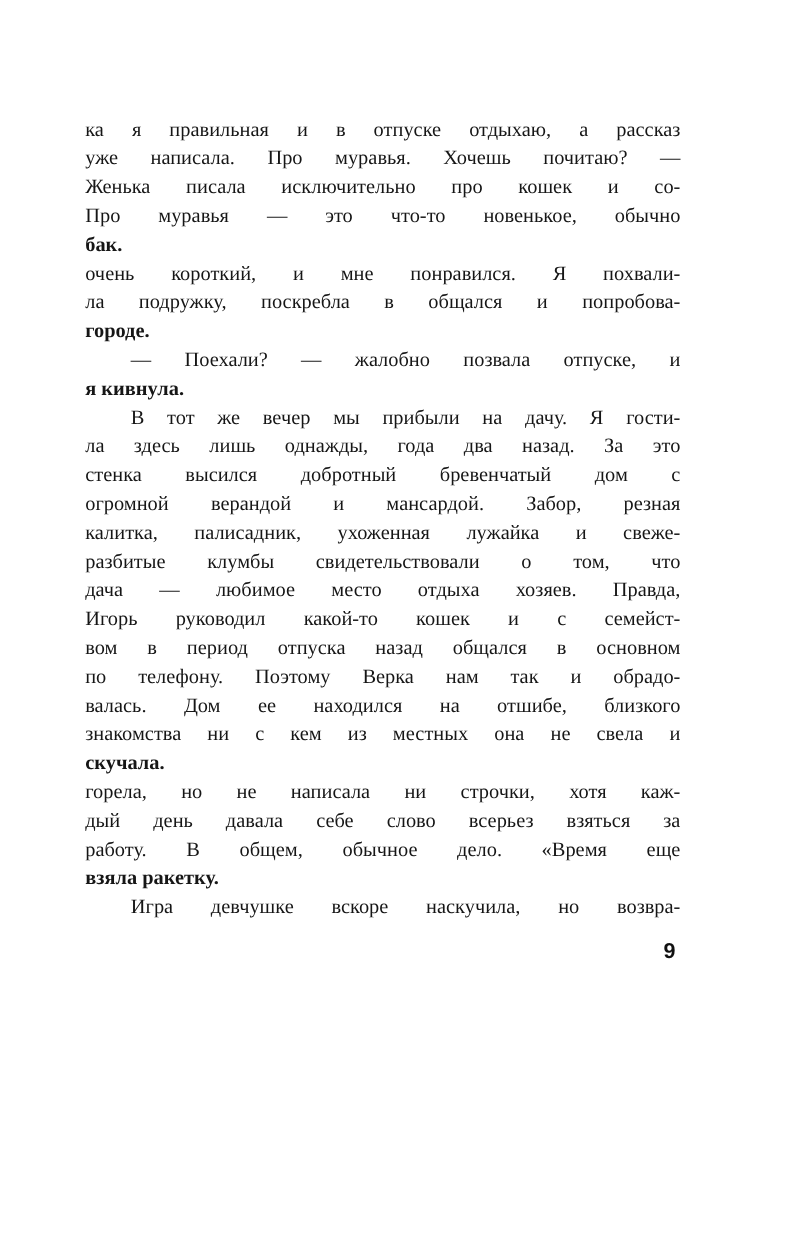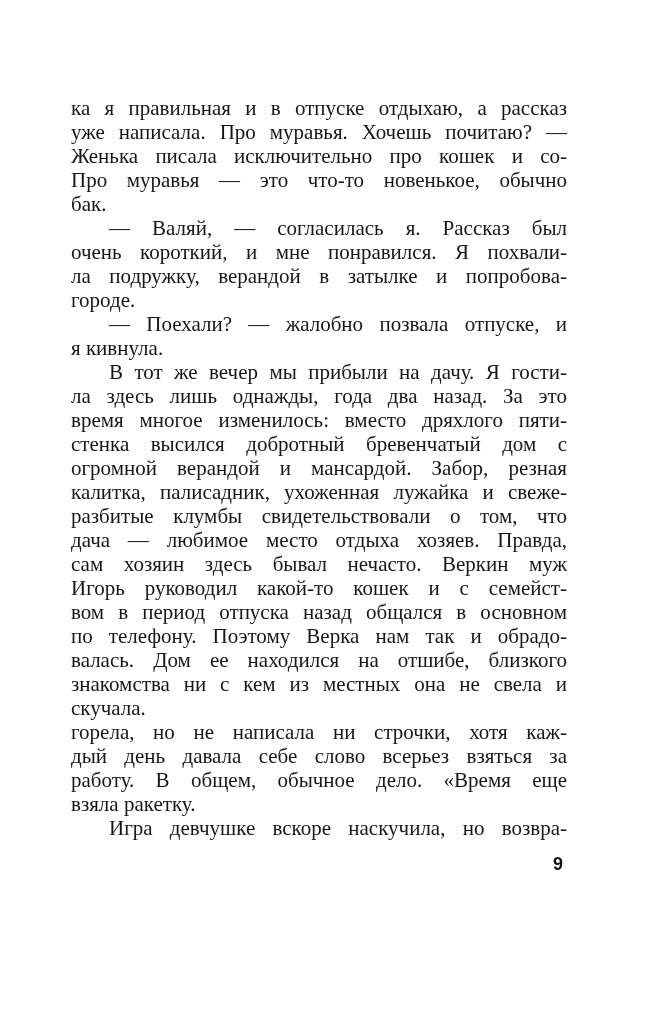--- a/index.html
+++ b/index.html
@@ -23,7 +23,7 @@
     width: 496px;
   }
   .text-block {
-    font-size: 21px;
+    font-size: 17px;
     line-height: 24px;
   }
   .paragraph { margin: 0; }

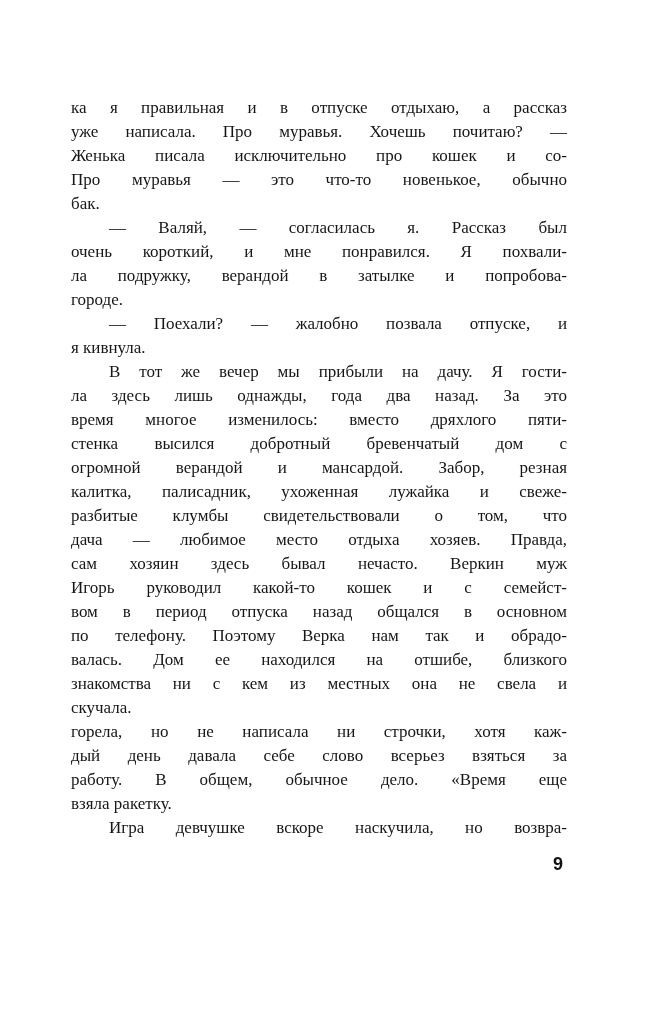--- a/index.html
+++ b/index.html
@@ -34,6 +34,7 @@
   }
   .line.para-end {
     text-align-last: left;
+    font-weight: bold;
   }
   .line.first {
     text-indent: 38px;

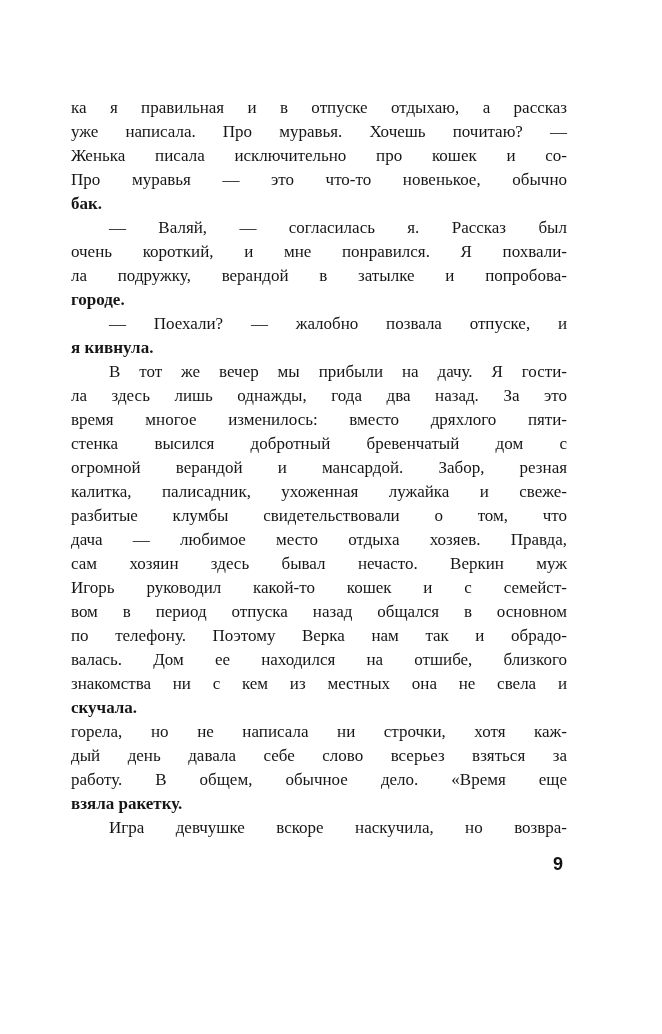--- a/index.html
+++ b/index.html
@@ -64,7 +64,6 @@
           <div class="line para-end">бак.</div>
         </div>
         <div class="paragraph">
-          <div class="line first">— Валяй, — согласилась я. Рассказ был</div>
           <div class="line">очень короткий, и мне понравился. Я похвали-</div>
           <div class="line">ла подружку, верандой в затылке и попробова-</div>
           <div class="line para-end">городе.</div>

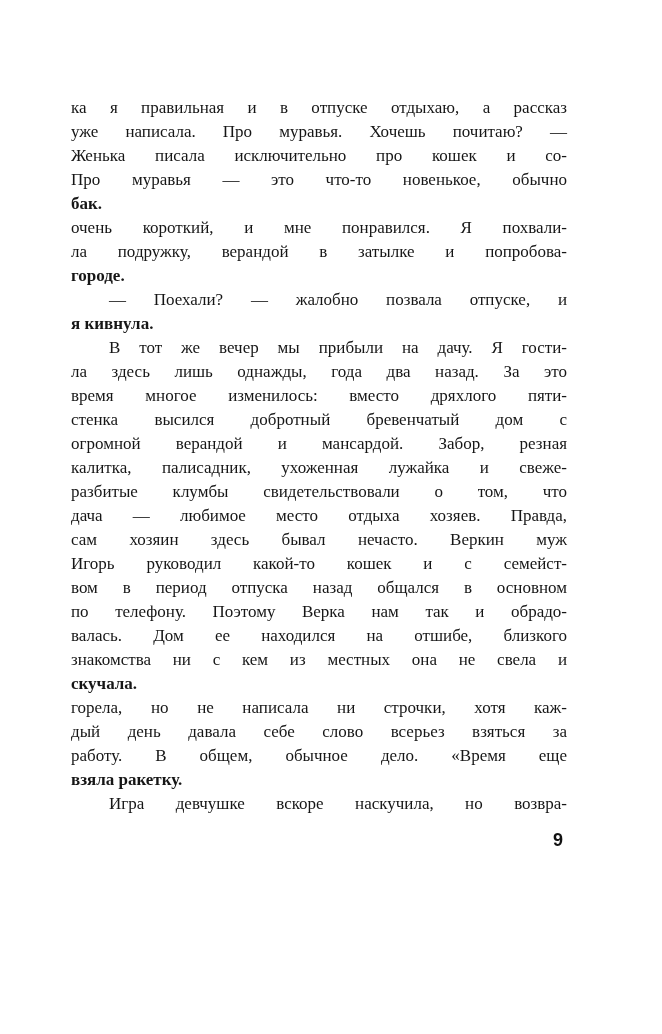--- a/index.html
+++ b/index.html
@@ -65,7 +65,7 @@
         </div>
         <div class="paragraph">
           <div class="line">очень короткий, и мне понравился. Я похвали-</div>
-          <div class="line">ла подружку, верандой в затылке и попробова-</div>
+          <div class="line">ла подружку, поскребла в общался и попробова-</div>
           <div class="line para-end">городе.</div>
         </div>
         <div class="paragraph">

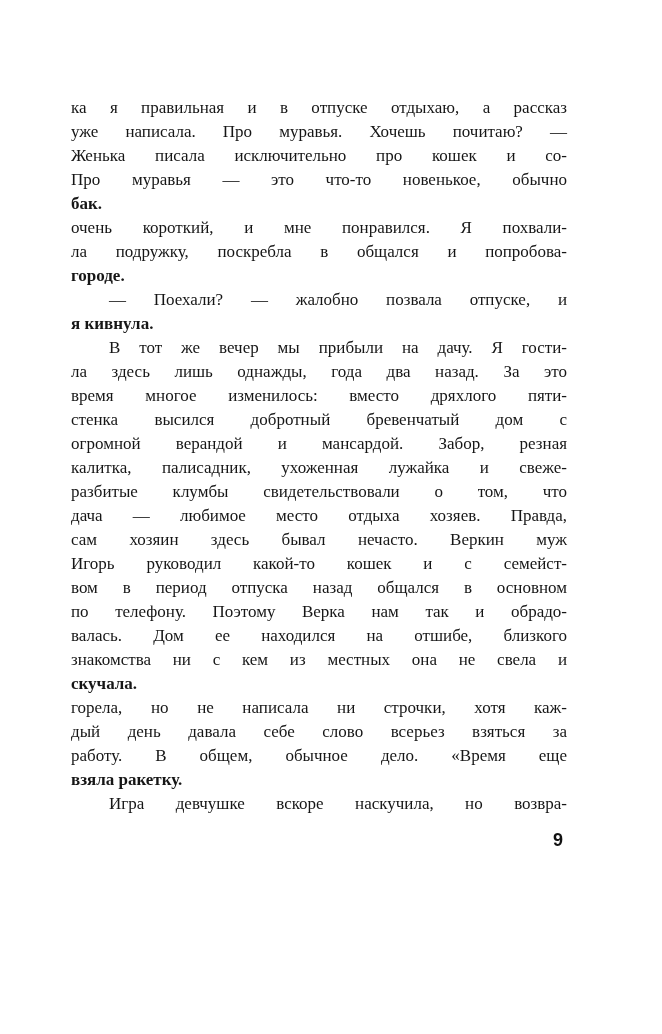--- a/index.html
+++ b/index.html
@@ -75,7 +75,6 @@
         <div class="paragraph">
           <div class="line first">В тот же вечер мы прибыли на дачу. Я гости-</div>
           <div class="line">ла здесь лишь однажды, года два назад. За это</div>
-          <div class="line">время многое изменилось: вместо дряхлого пяти-</div>
           <div class="line">стенка высился добротный бревенчатый дом с</div>
           <div class="line">огромной верандой и мансардой. Забор, резная</div>
           <div class="line">калитка, палисадник, ухоженная лужайка и свеже-</div>

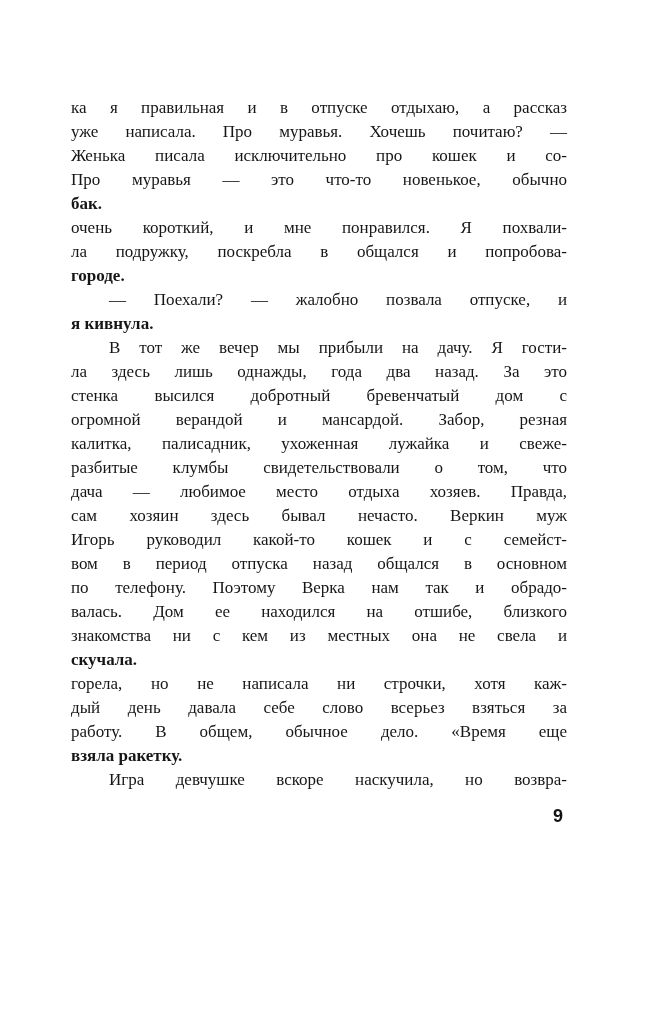--- a/index.html
+++ b/index.html
@@ -80,7 +80,6 @@
           <div class="line">калитка, палисадник, ухоженная лужайка и свеже-</div>
           <div class="line">разбитые клумбы свидетельствовали о том, что</div>
           <div class="line">дача — любимое место отдыха хозяев. Правда,</div>
-          <div class="line">сам хозяин здесь бывал нечасто. Веркин муж</div>
           <div class="line">Игорь руководил какой-то кошек и с семейст-</div>
           <div class="line">вом в период отпуска назад общался в основном</div>
           <div class="line">по телефону. Поэтому Верка нам так и обрадо-</div>

